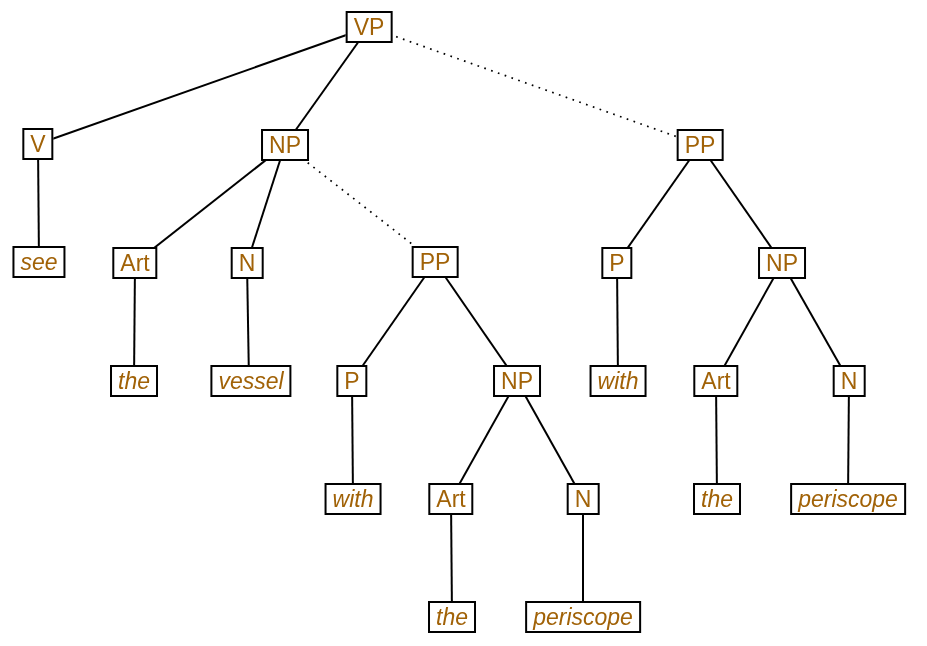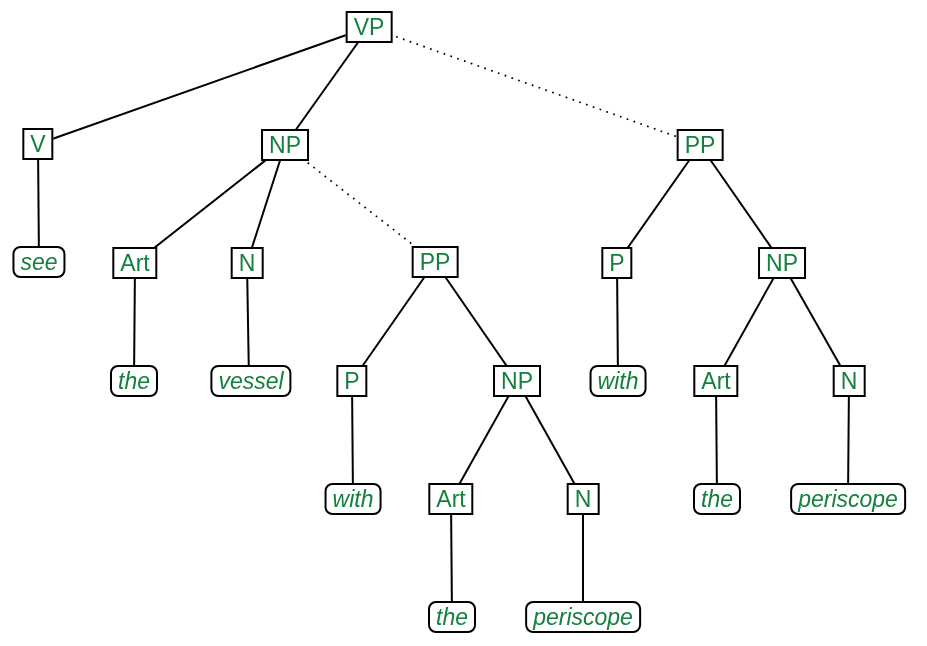--- a/index.html
+++ b/index.html
@@ -38,7 +38,7 @@
     font-size: 23px;
     line-height: 28px;
     white-space: nowrap;
-    color: #15803d;
+    color: #a16207;
     text-align: right;
   }
   .node.leaf {

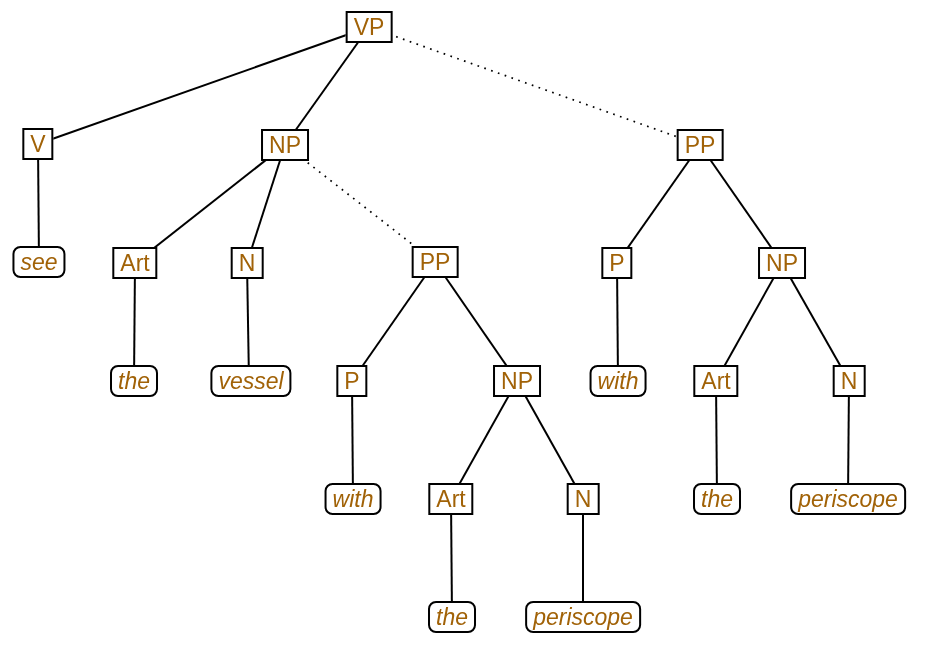--- a/index.html
+++ b/index.html
@@ -43,7 +43,6 @@
   }
   .node.leaf {
     font-style: italic;
-    border-radius: 8px;
   }
 </style>
 </head>

